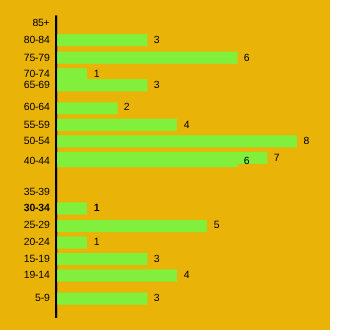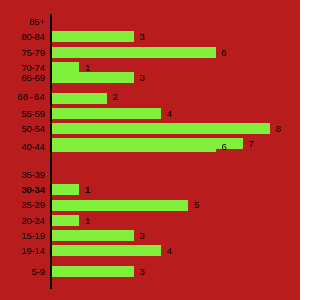--- a/index.html
+++ b/index.html
@@ -14,7 +14,7 @@
     position: relative;
     width: 300px;
     height: 300px;
-    background: #b91c1c;
+    background: #eab308;
     overflow: hidden;
   }
   .plot-area {

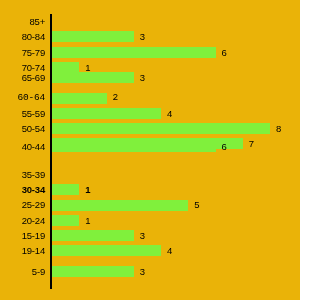--- a/index.html
+++ b/index.html
@@ -98,7 +98,7 @@
           <div class="bar" style="width: 81.75px; background: rgb(128, 240, 60);"></div>
           <div class="bar-value" style="left: 139.75px;">3</div>
         </div>
-        <div class="row" style="top: 90.4px; font-family: Liberation Mono, monospace;">
+        <div class="row" style="top: 90.4px;">
           <div class="row-label">60-64</div>
           <div class="bar" style="width: 54.5px; background: rgb(128, 240, 60);"></div>
           <div class="bar-value" style="left: 112.5px;">2</div>

